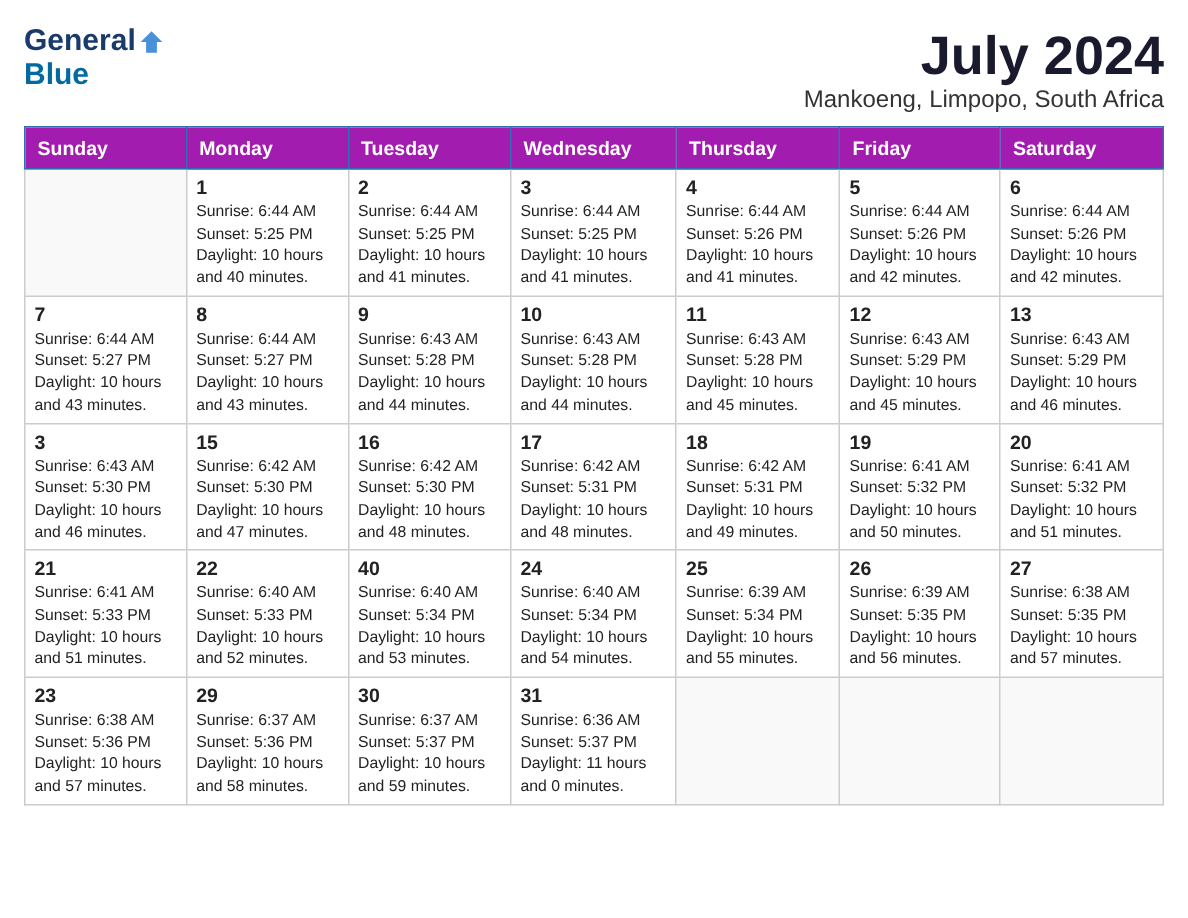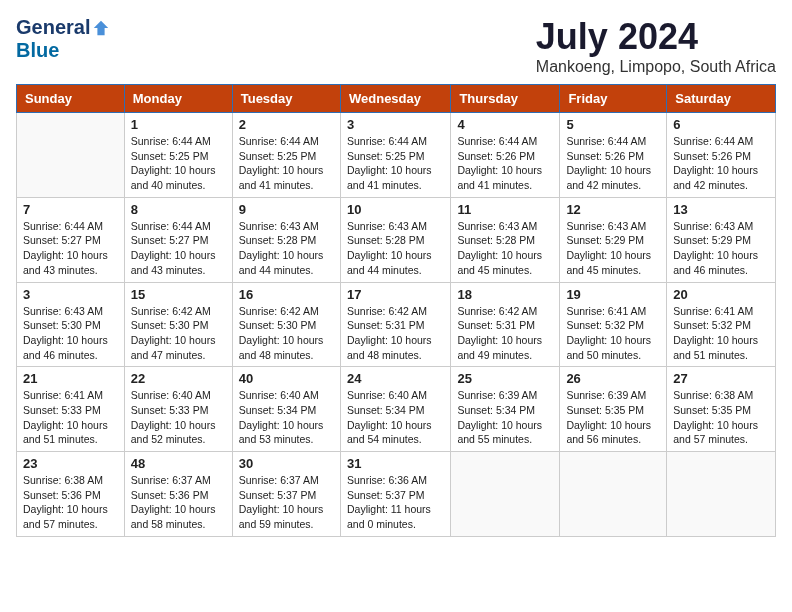--- a/index.html
+++ b/index.html
@@ -41,7 +41,7 @@
       align-items: center;
     }
     .title-area {
-      text-align: left;
+      text-align: right;
     }
     .month-title {
       font-size: 36px;

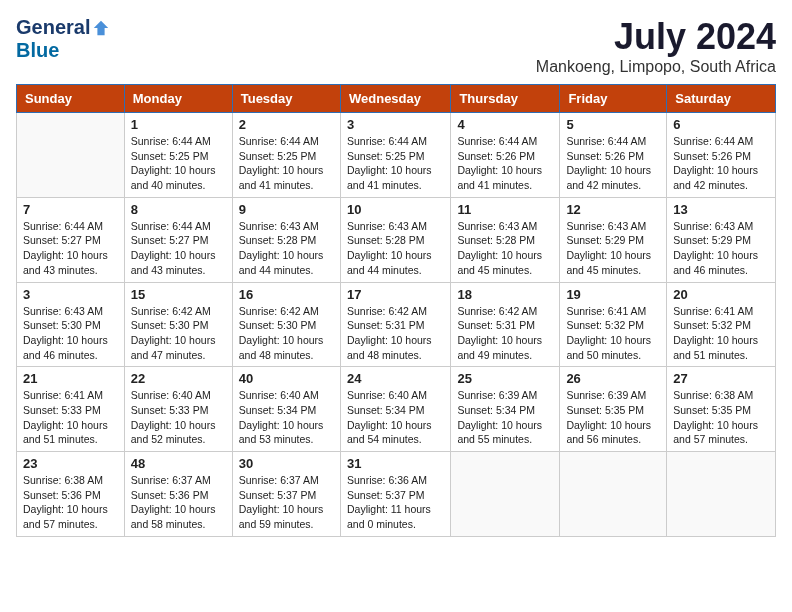--- a/index.html
+++ b/index.html
@@ -58,7 +58,7 @@
       border: 1px solid #ccc;
     }
     .calendar-table th {
-      background-color: #c2410c;
+      background-color: #a21caf;
       color: #fff;
       text-align: left;
       padding: 6px 8px;

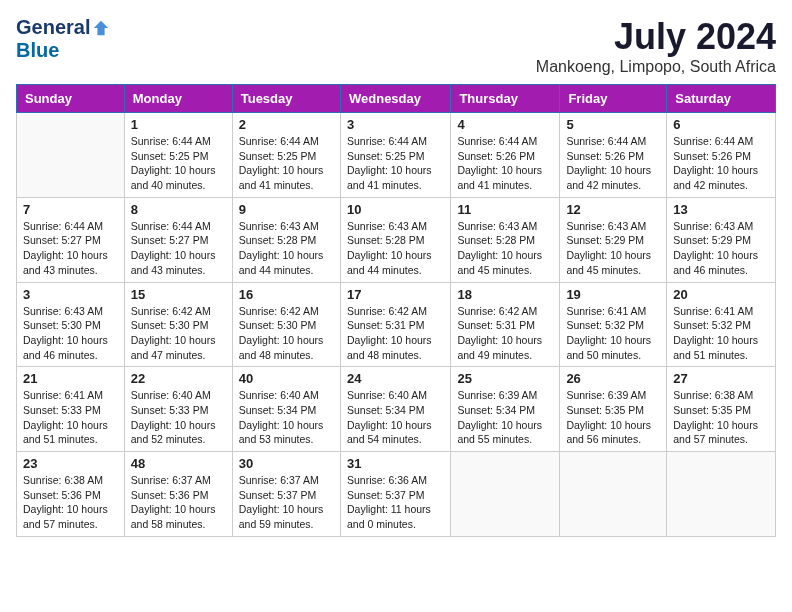--- a/index.html
+++ b/index.html
@@ -245,7 +245,7 @@
 Sunset: 5:36 PM
 Daylight: 10 hours
 and 57 minutes.</span></td>
-        <td><span class="day-num">48</span><span class="day-info" style="white-space: pre-line;">Sunrise: 6:37 AM
+        <td><span class="day-num">29</span><span class="day-info" style="white-space: pre-line;">Sunrise: 6:37 AM
 Sunset: 5:36 PM
 Daylight: 10 hours
 and 58 minutes.</span></td>

